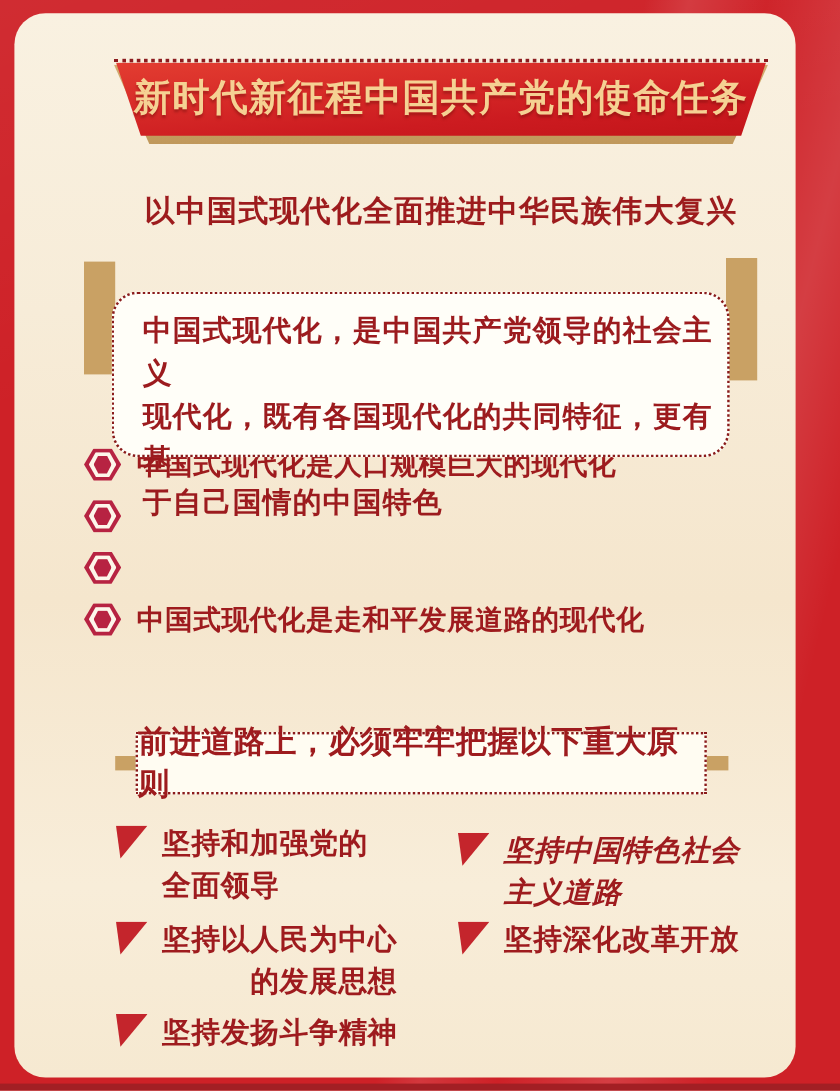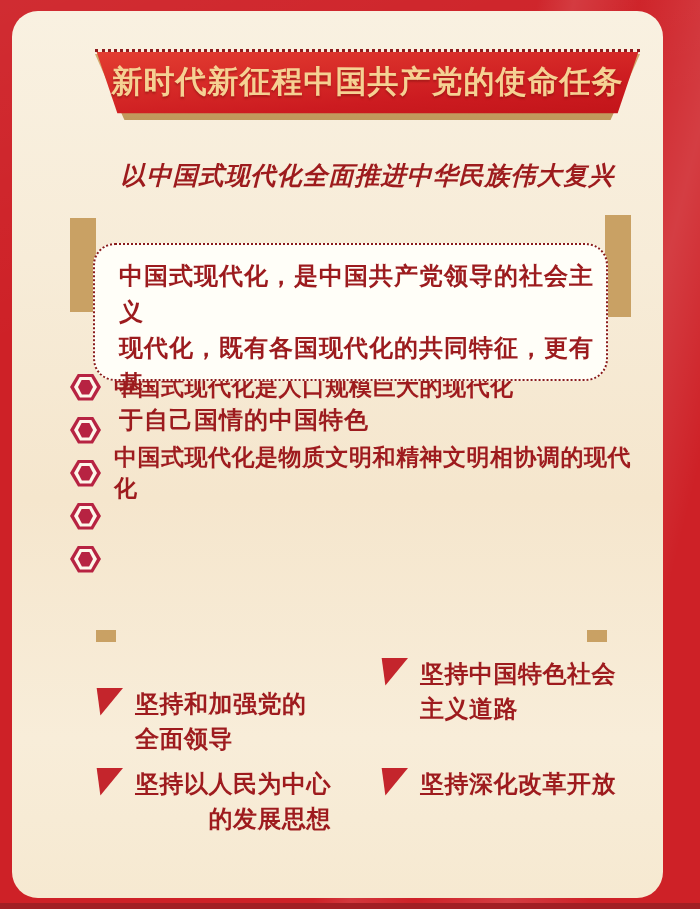--- a/index.html
+++ b/index.html
@@ -39,7 +39,7 @@
 
   
   .subtitle { position:absolute; left:95px; top:159px; width:545px;
-    text-align:center; font-size:25px; color:#9d1b1d; letter-spacing:1px;font-style:italic; }
+    text-align:center; font-size:25px; color:#9d1b1d; letter-spacing:1px; }
 
   
   .intro-bar { position:absolute; width:26px; background:#c9a164; z-index:1; }

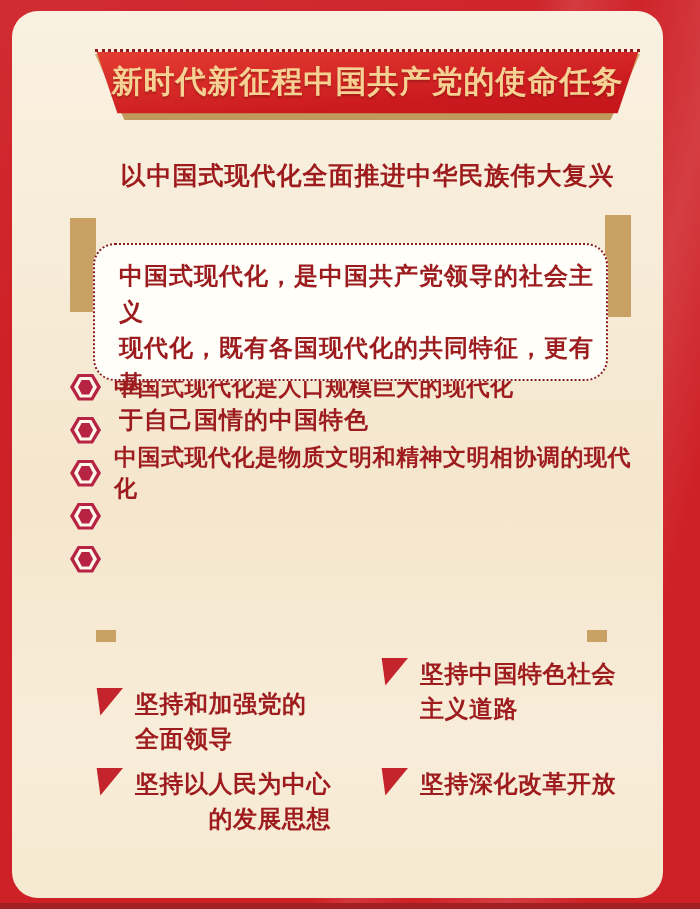--- a/index.html
+++ b/index.html
@@ -130,14 +130,6 @@
           <i class="h2"></i>
           <i class="h3"></i>
         </span>
-      <span>中国式现代化是物质文明和精神文明相协调的现代化</span>
-    </div>
-    <div class="bullet">
-      <span class="hex">
-          <i class="h1"></i>
-          <i class="h2"></i>
-          <i class="h3"></i>
-        </span>
     </div>
     <div class="bullet">
       <span class="hex">

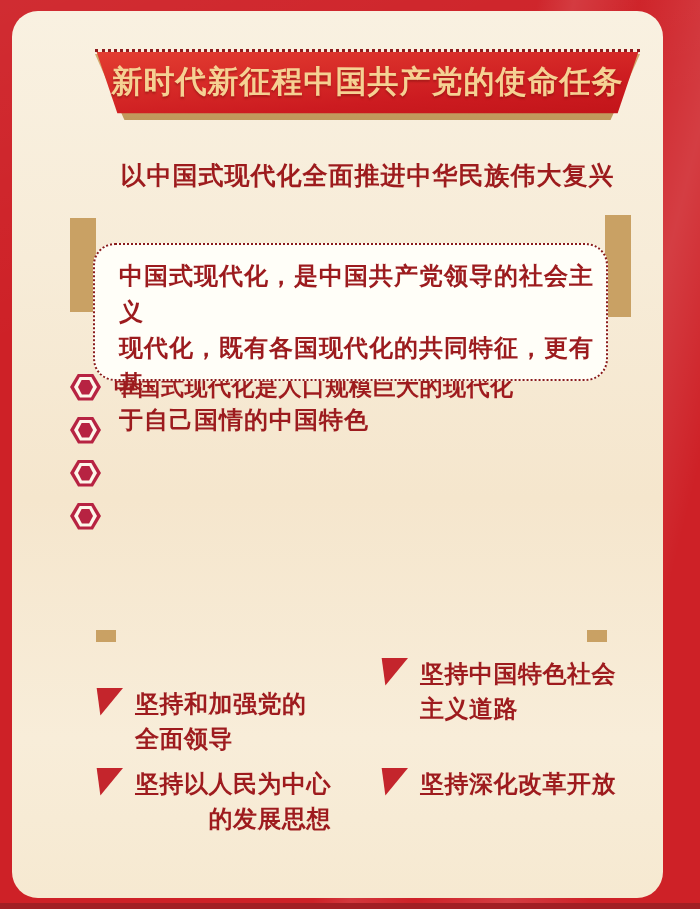--- a/index.html
+++ b/index.html
@@ -137,6 +137,7 @@
           <i class="h2"></i>
           <i class="h3"></i>
         </span>
+      <span>中国式现代化是走和平发展道路的现代化</span>
     </div>
   </div>
 

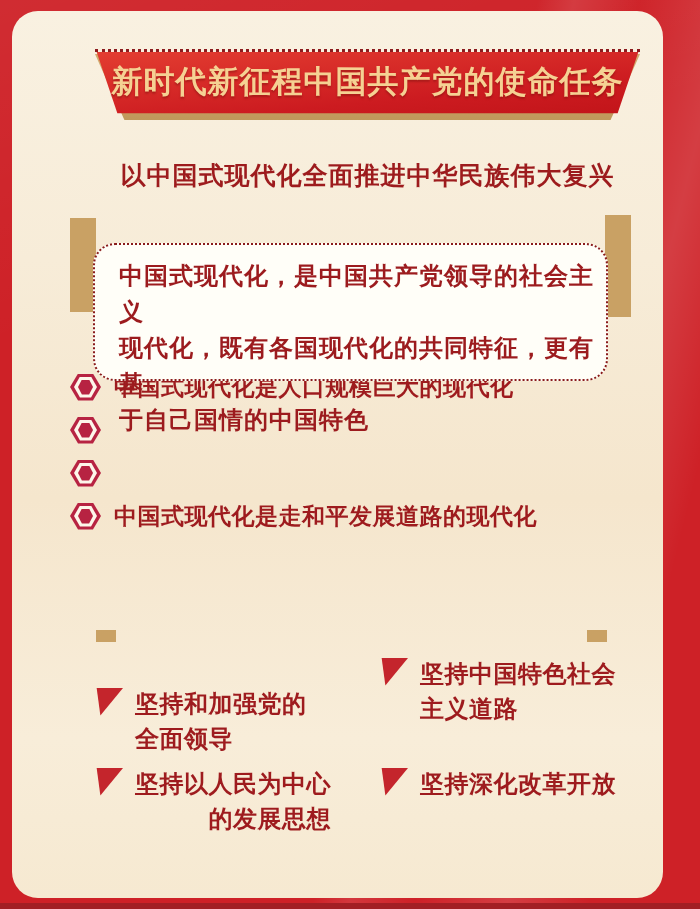--- a/index.html
+++ b/index.html
@@ -143,6 +143,7 @@
 
   <div class="head-bar left"></div>
   <div class="head-bar right"></div>
+  <div class="principles-heading">前进道路上，必须牢牢把握以下重大原则</div>
 
   <div class="pr-item pos-l1">
     <span class="tri"></span>

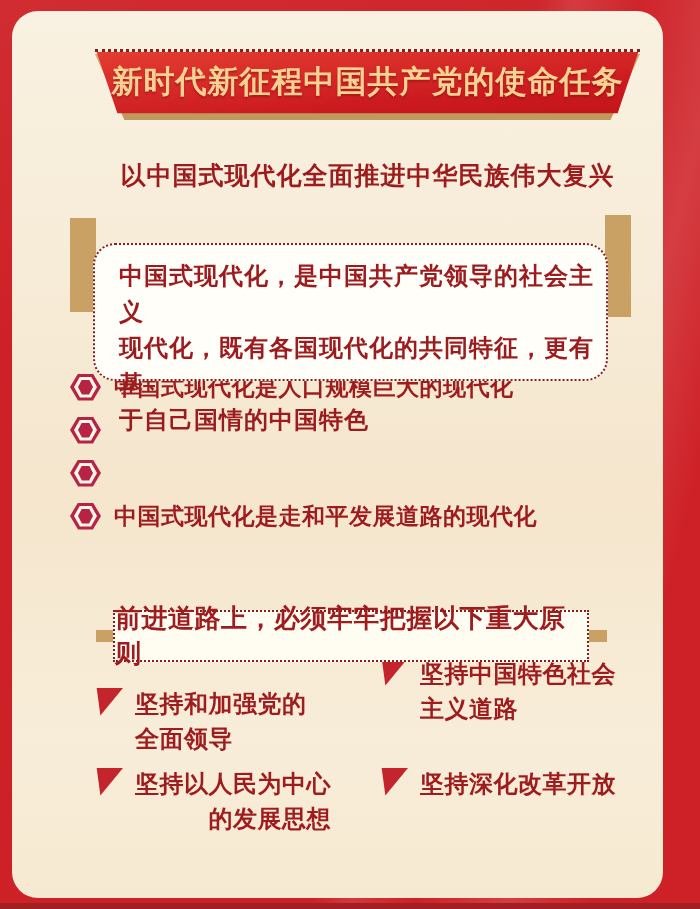--- a/index.html
+++ b/index.html
@@ -78,7 +78,7 @@
   .pr-item .tri { width:31px; height:33px; flex:0 0 auto; margin-top:2px;
     background:#c4252c; clip-path:polygon(15% 0,100% 0,27% 83%); }
   .pos-l1 { left:92px;  top:686px; }
-  .pos-r1 { left:377px; top:656px; }
+  .pos-r1 { left:377px; top:692px;font-style:italic; }
   .pos-l2 { left:92px;  top:766px;text-align:right; }
   .pos-r2 { left:377px; top:766px;align-items:center; }
   .pos-l3 { left:92px;  top:843px; }

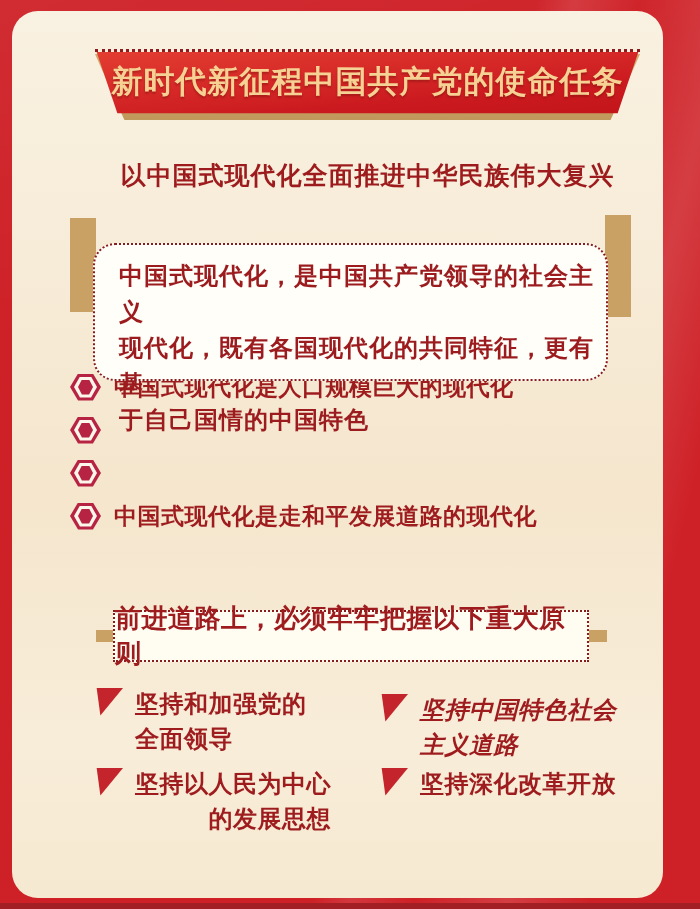--- a/index.html
+++ b/index.html
@@ -164,6 +164,10 @@
     <span class="tri"></span>
     <span>坚持深化改革开放</span>
   </div>
+  <div class="pr-item pos-l3">
+    <span class="tri"></span>
+    <span>坚持发扬斗争精神</span>
+  </div>
 
   <div class="bottom-strip"></div>
 

